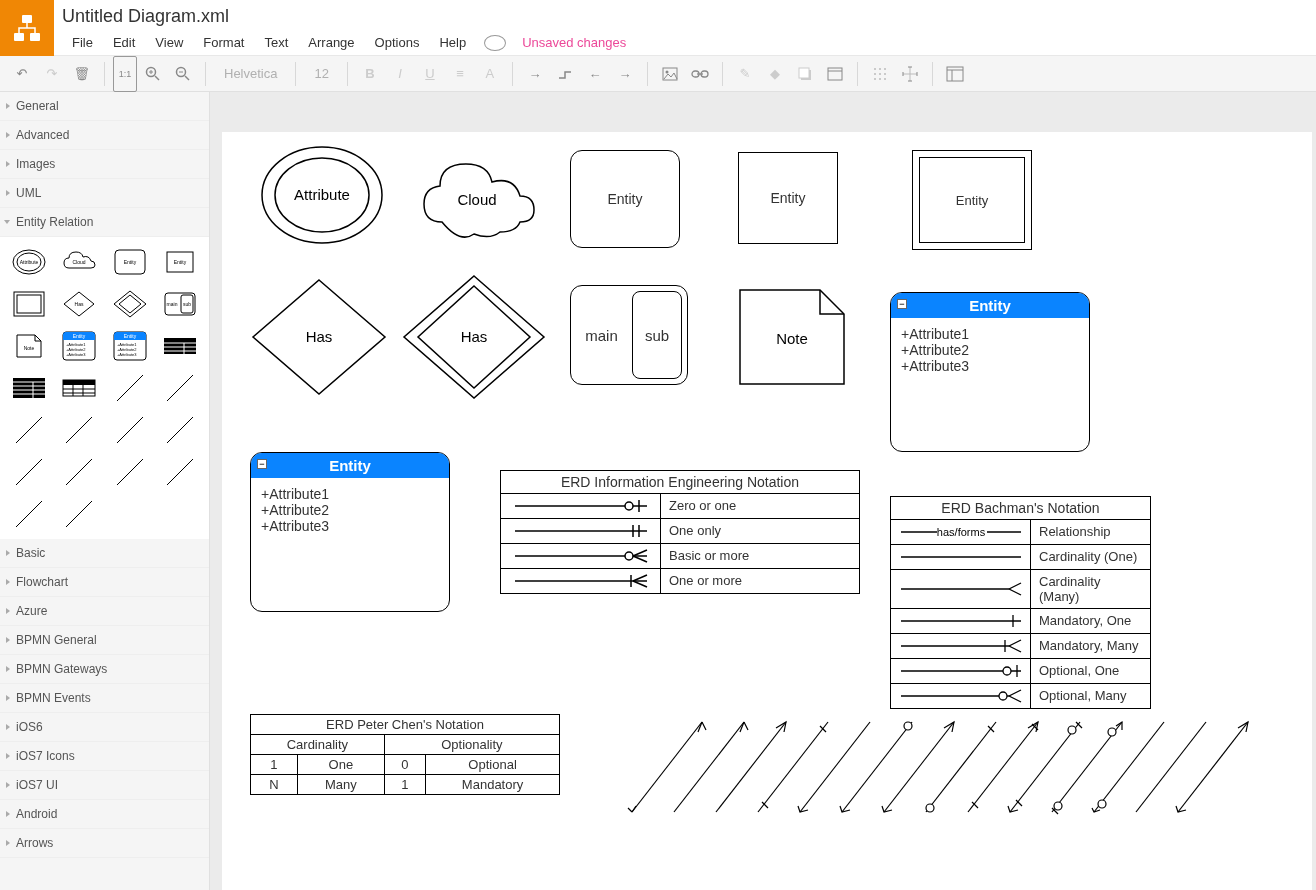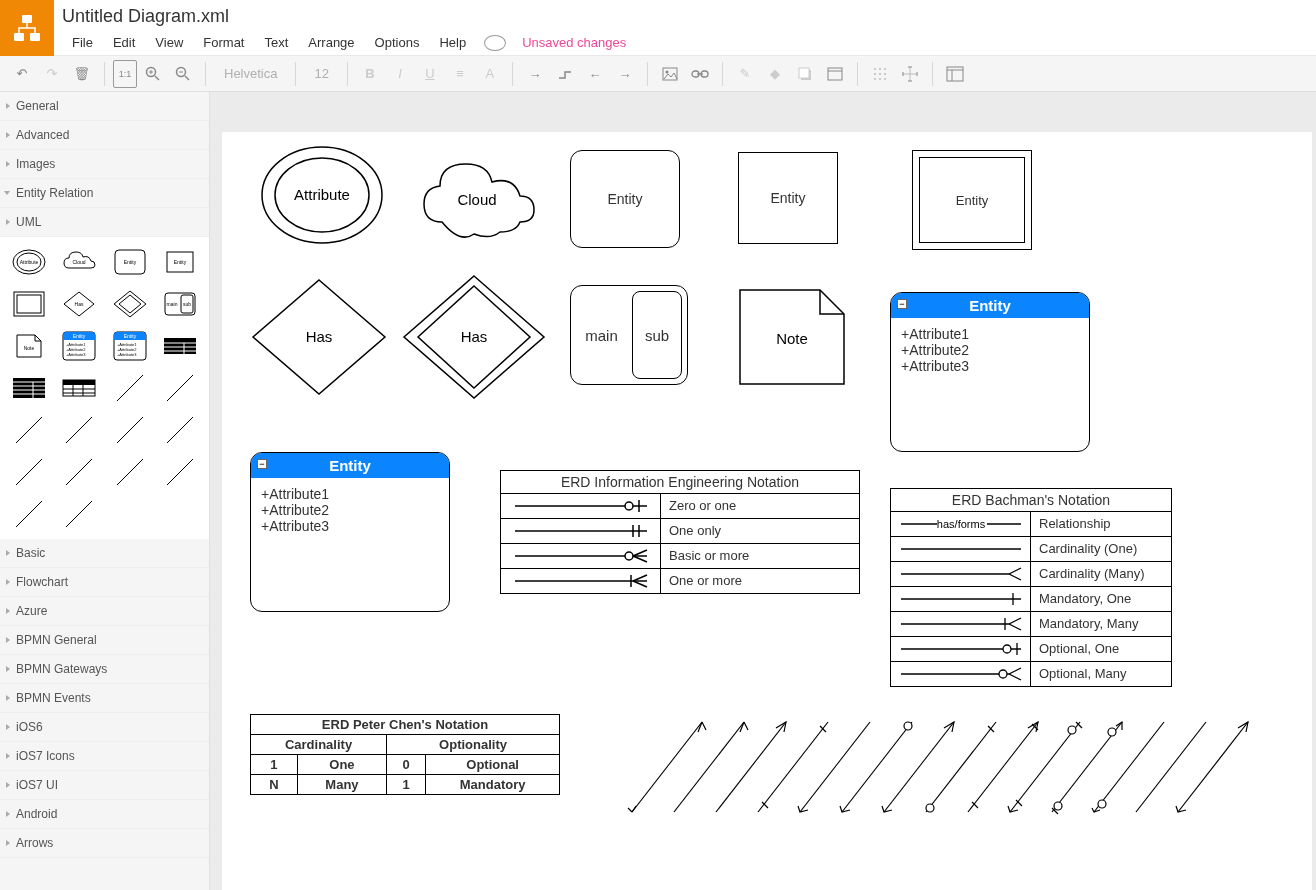--- a/index.html
+++ b/index.html
@@ -87,7 +87,7 @@
     <div class="tb-btn" style="color:#ccc">↷</div>
     <div class="tb-btn">🗑</div>
     <div class="tb-sep"></div>
-    <div class="tb-btn" style="border:1px solid #999;font-size:9px;width:24px;height:28px">1:1</div>
+    <div class="tb-btn" style="border:1px solid #999;font-size:9px;width:24px;height:36px">1:1</div>
     <div class="tb-btn">
         <svg width="16" height="16" viewBox="0 0 16 16">
           <circle cx="6" cy="6" r="4.5" fill="none" stroke="#888" stroke-width="1.5"></circle>

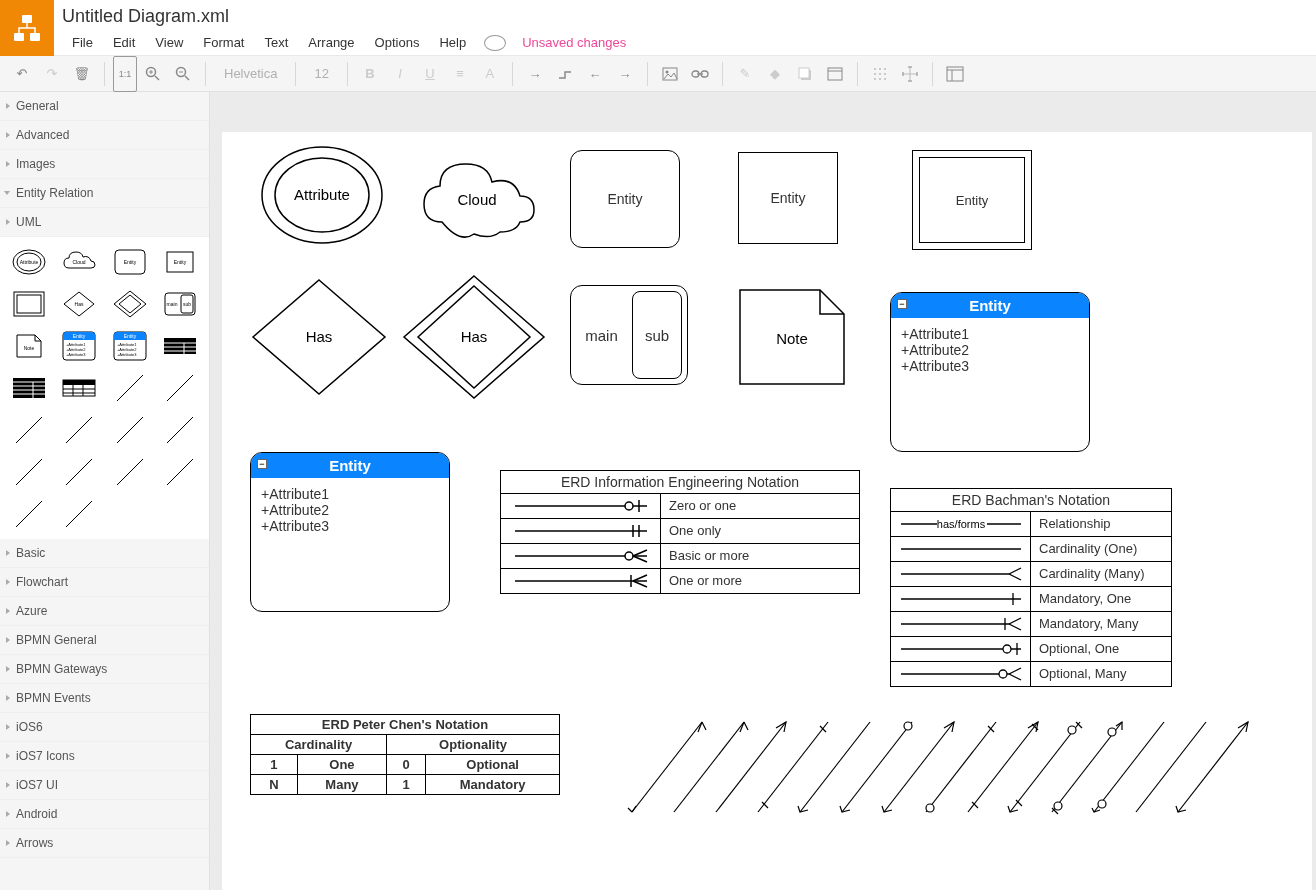--- a/index.html
+++ b/index.html
@@ -194,8 +194,8 @@
       <div class="palette-header">General</div>
       <div class="palette-header">Advanced</div>
       <div class="palette-header">Images</div>
+      <div class="palette-header">UML</div>
       <div class="palette-header open">Entity Relation</div>
-      <div class="palette-header">UML</div>
       <div class="palette-body">
         <div class="cell">
             <svg width="36" height="28">

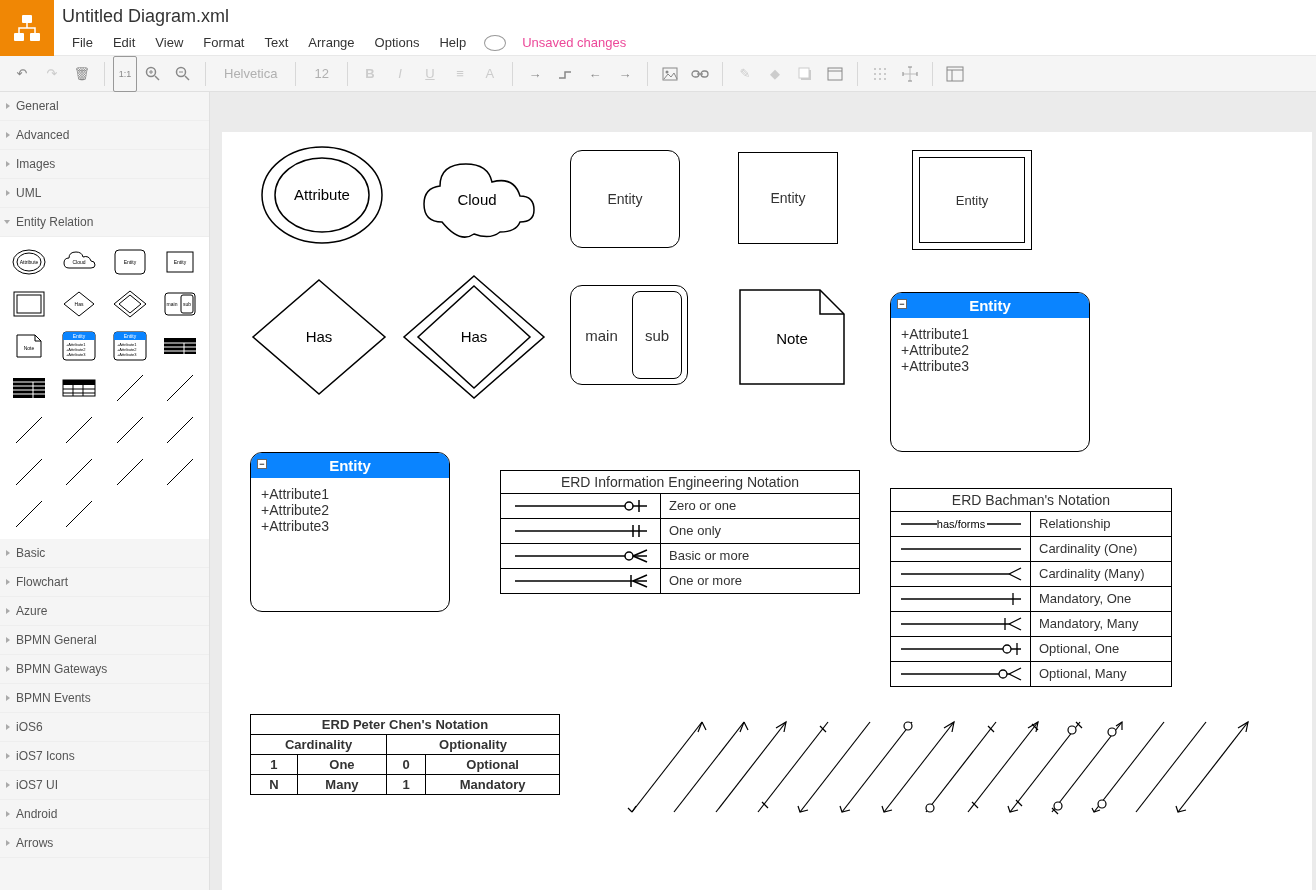--- a/index.html
+++ b/index.html
@@ -498,7 +498,7 @@
             </div>
         </div>
 
-        <div class="shape notation-table" style="left:668px;top:356px;width:282px">
+        <div class="shape notation-table" style="left:668px;top:364px;width:261px">
           <div class="nt-head">ERD Bachman's Notation</div>
           <div class="nt-row">
               <div class="nt-sym" style="width:140px">

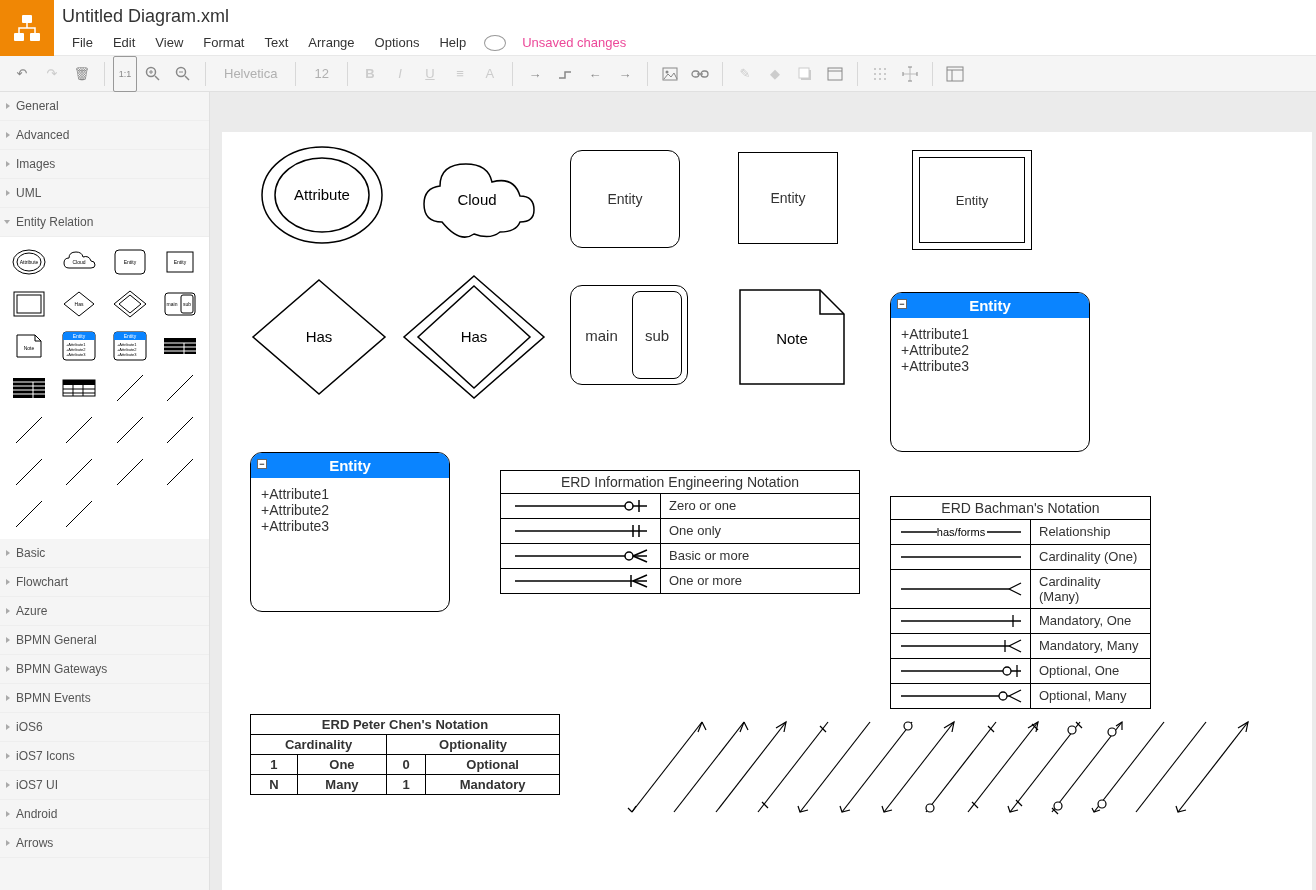--- a/index.html
+++ b/index.html
@@ -45,7 +45,7 @@
 .notation-table .nt-sym{width:160px;border-right:1px solid #000;display:flex;align-items:center;justify-content:center;padding:4px 6px}
 .notation-table .nt-lbl{flex:1;padding:4px 8px}
 .chen-table{border:1.5px solid #000;background:#fff;font-size:13px}
-.chen-table td,.chen-table th{border:1px solid #000;padding:2px 8px;text-align:center;font-weight:bold}
+.chen-table td,.chen-table th{border:1px solid #000;padding:2px 8px;text-align:center;font-weight:normal}
 .chen-table .hd{border-bottom:1.5px solid #000}
 svg text{font-family:Helvetica,Arial,sans-serif}
 </style>

